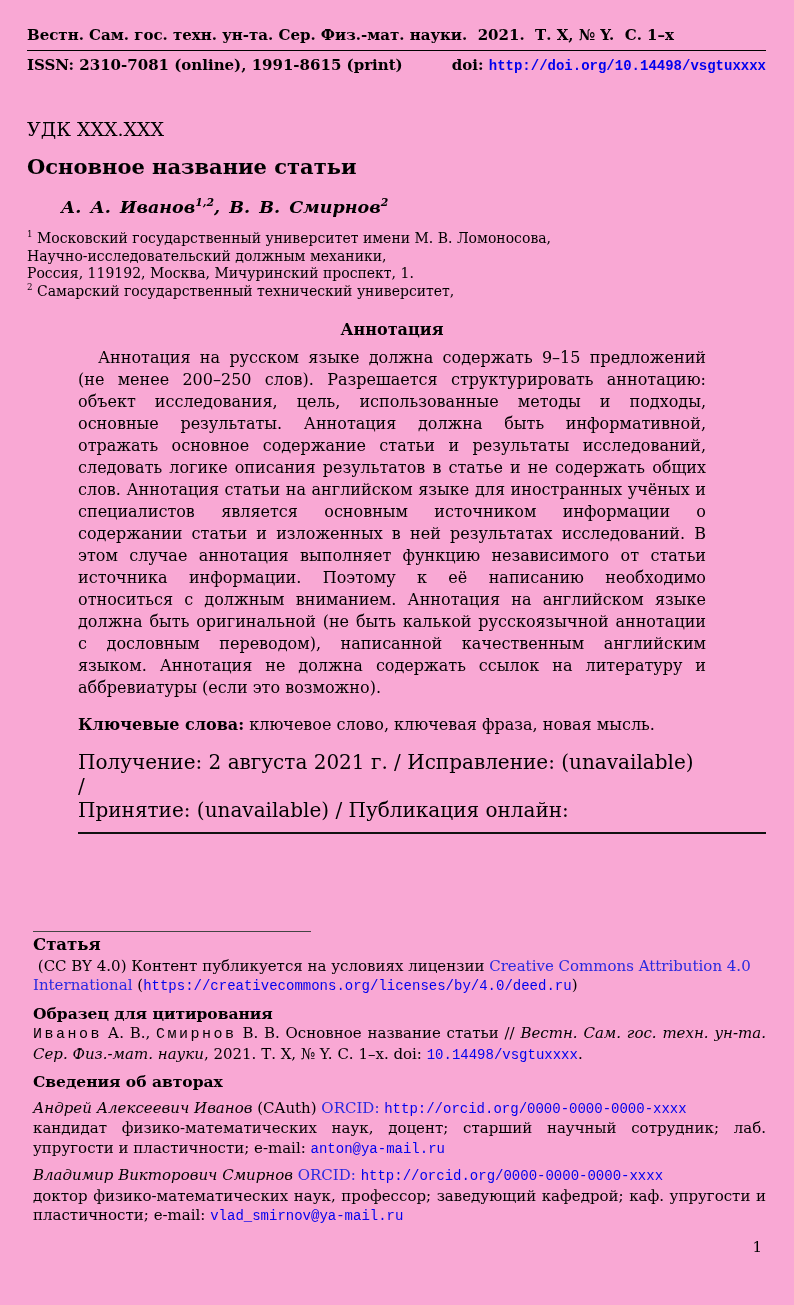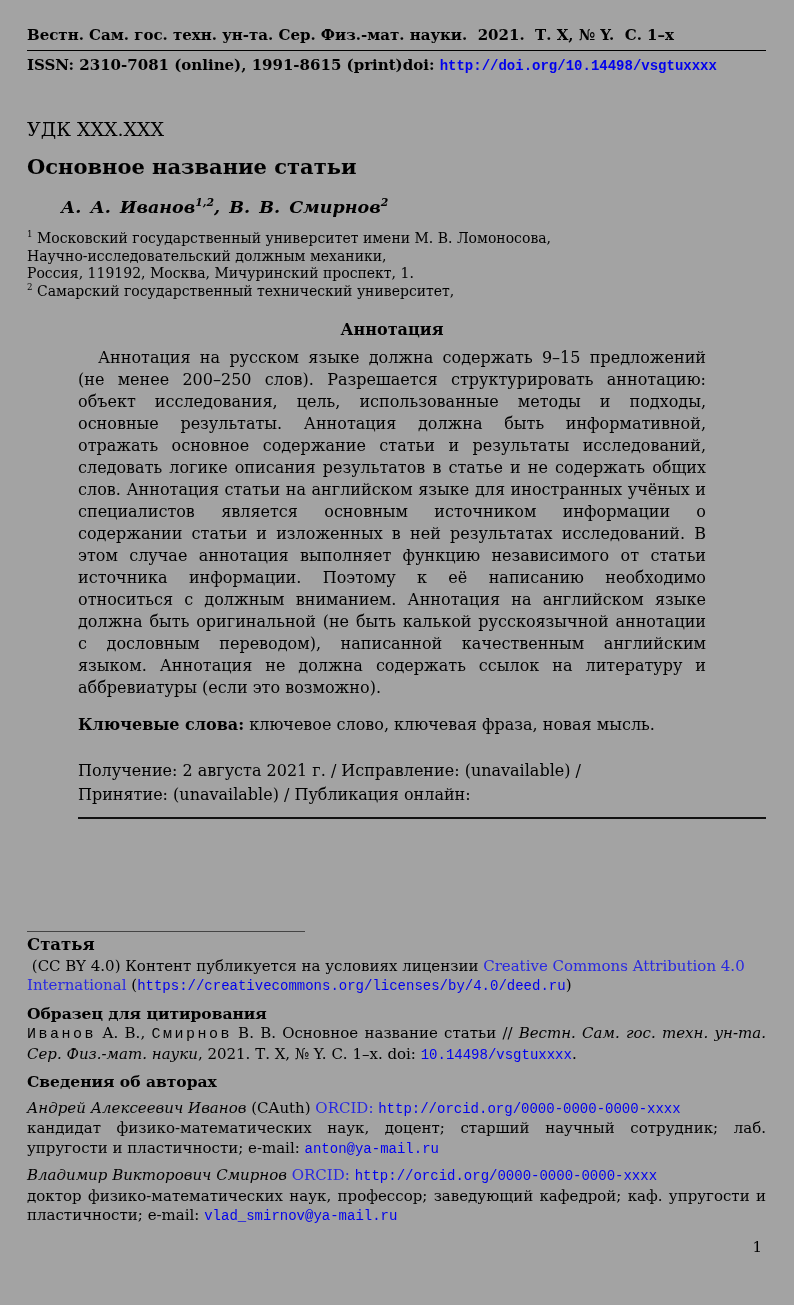--- a/index.html
+++ b/index.html
@@ -6,7 +6,7 @@
   html,body { background:#ffffff; }
   .page {
     position:relative; width:794px; height:1305px; margin:0 auto;
-    background:#a3a3a3; color:#000;
+    background:#f9a8d4; color:#000;
     font-family:"DejaVu Serif", serif;
     overflow:hidden;
   }

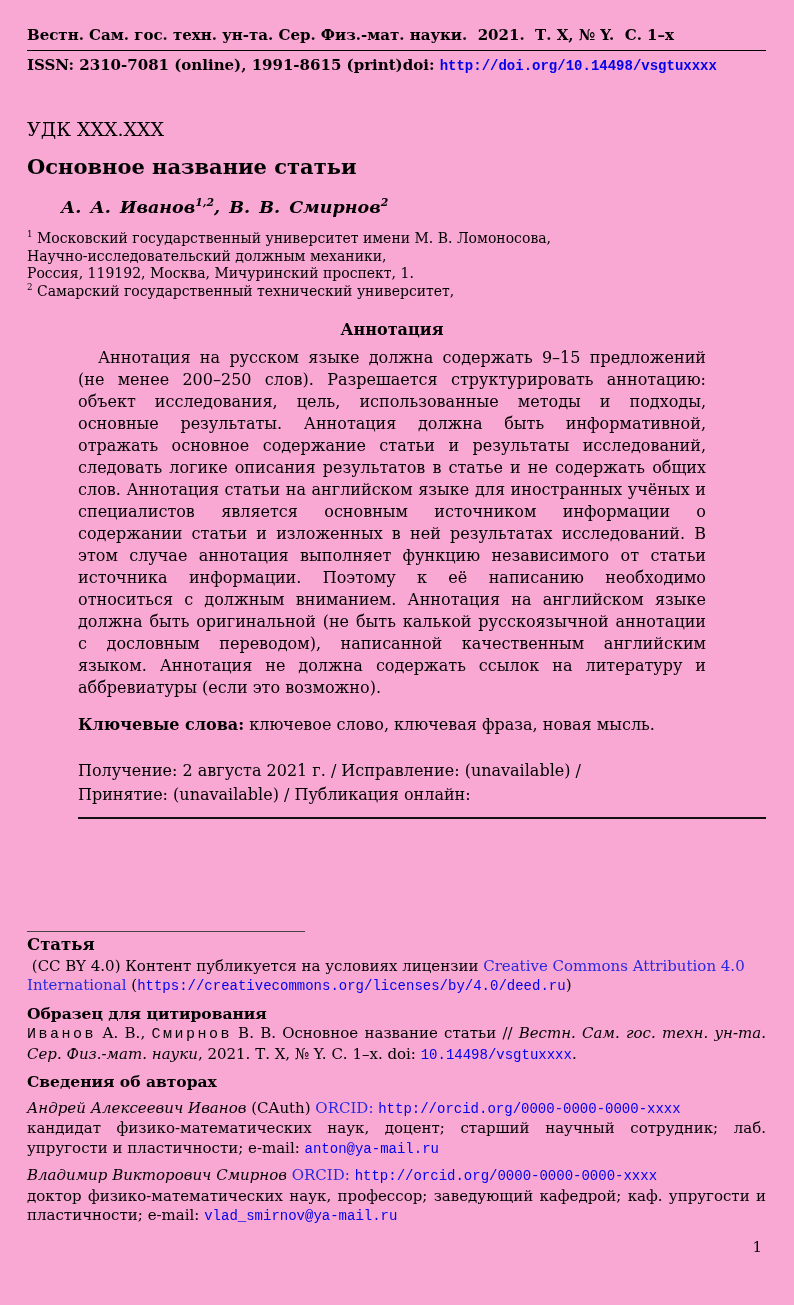--- a/index.html
+++ b/index.html
@@ -15,7 +15,7 @@
   
   .hdr1 { font-weight:bold; font-size:15px; line-height:19px; white-space:pre-wrap; }
   .hdr-rule { border-top:1.6px solid #000; margin-top:5px; }
-  .issn-row { display:flex; align-items:baseline; font-weight:bold; font-size:15px; margin-top:5px; }
+  .issn-row { display:flex; justify-content:space-between; align-items:baseline; font-weight:bold; font-size:15px; margin-top:5px; }
   .mono { font-family:"Liberation Mono", monospace; font-size:14px; }
   .link { color:var(--link-blue, #0000ee); text-decoration:none; }
   .slink { color:var(--link-blue-serif, #2929e0); text-decoration:none; }

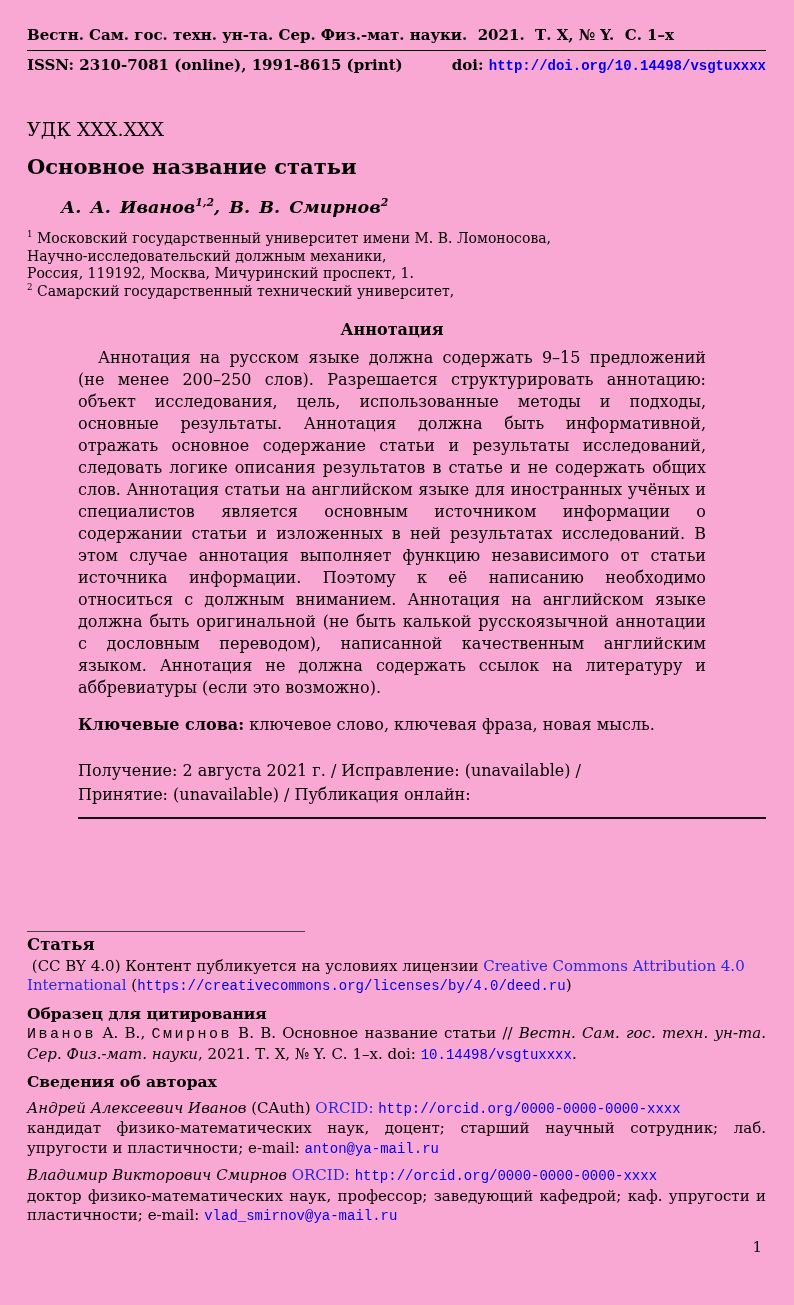--- a/index.html
+++ b/index.html
@@ -32,7 +32,7 @@
   .abs-head { text-align:center; font-weight:bold; font-size:16px; margin-top:20px; }
   .abs-text { margin-top:8px; font-size:16px; line-height:22px; text-align:justify; text-indent:20px; }
   .kw { margin-top:16px; font-size:16px; }
-  .dates { margin-top:25px; font-size:16px; line-height:24px; }
+  .dates { margin-top:16px; font-size:20px; line-height:24px; }
   .thick-rule { border-top:2px solid #111; margin-top:10px; margin-left:51px; }
 
   

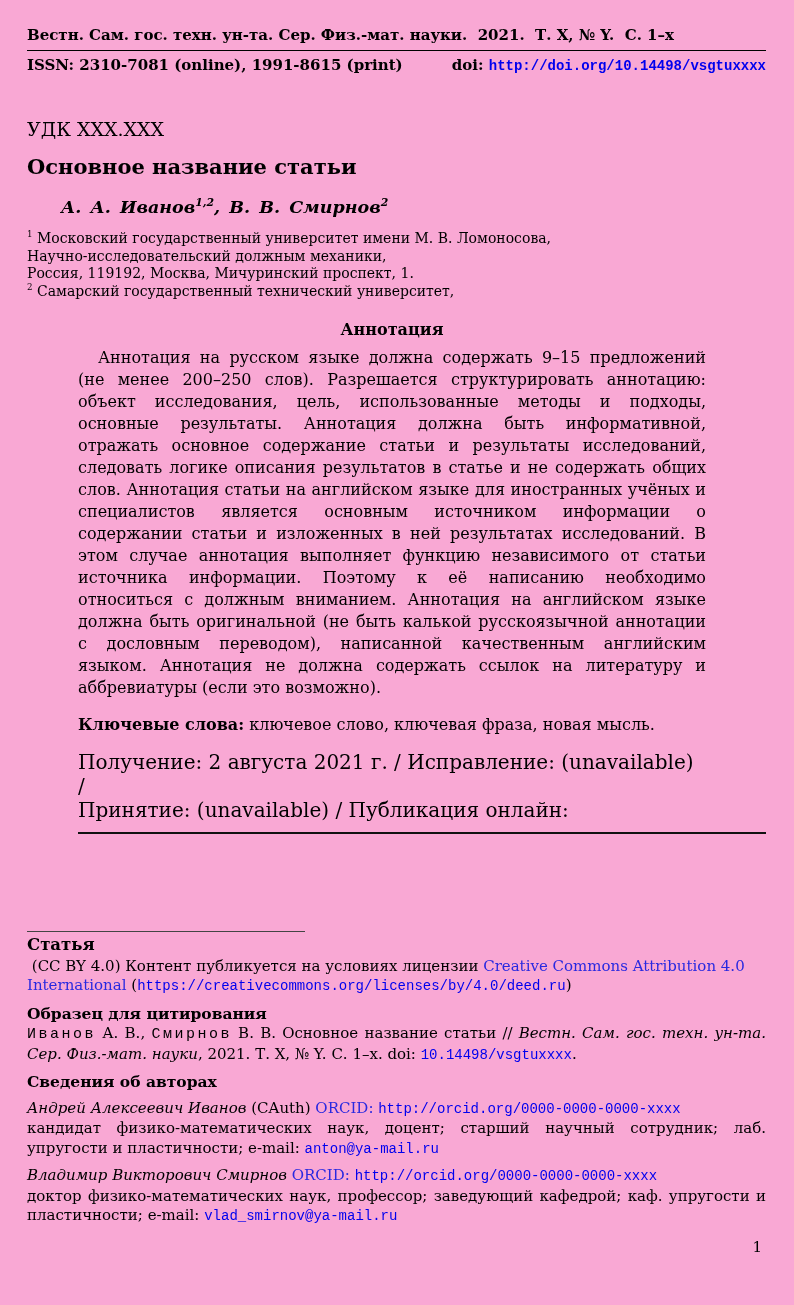--- a/index.html
+++ b/index.html
@@ -36,7 +36,7 @@
   .thick-rule { border-top:2px solid #111; margin-top:10px; margin-left:51px; }
 
   
-  .footer { position:absolute; left:27px; right:28px; top:931px; font-size:15px; line-height:19.5px; }
+  .footer { position:absolute; left:33px; right:28px; top:931px; font-size:15px; line-height:19.5px; }
   .foot-rule { width:278px; border-top:1.5px solid #444; }
   .f-type { font-weight:bold; font-size:16.5px; margin-top:3px; }
   .f-cc { white-space:pre-wrap; margin-top:2px; }

